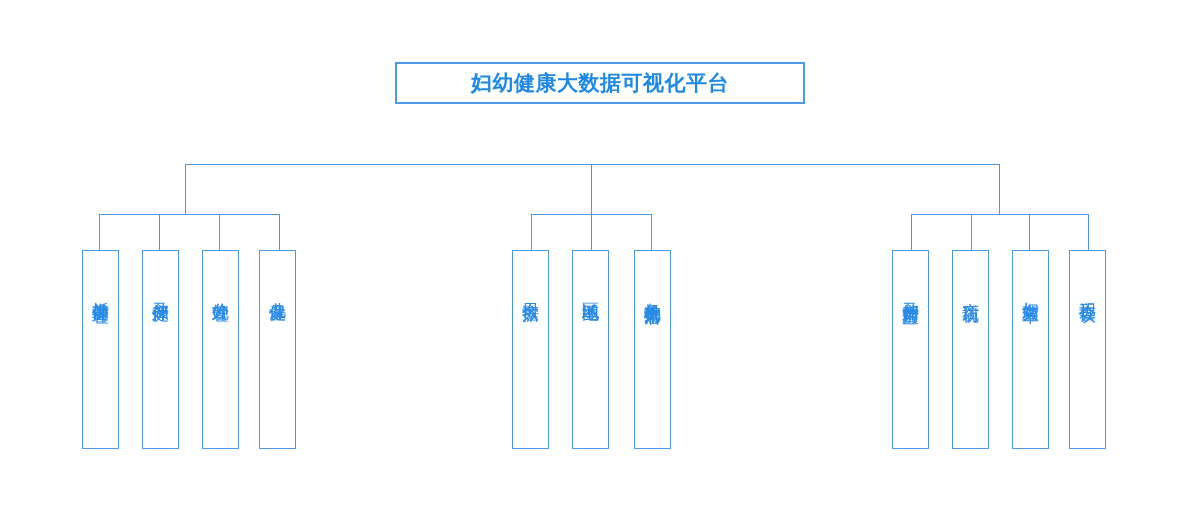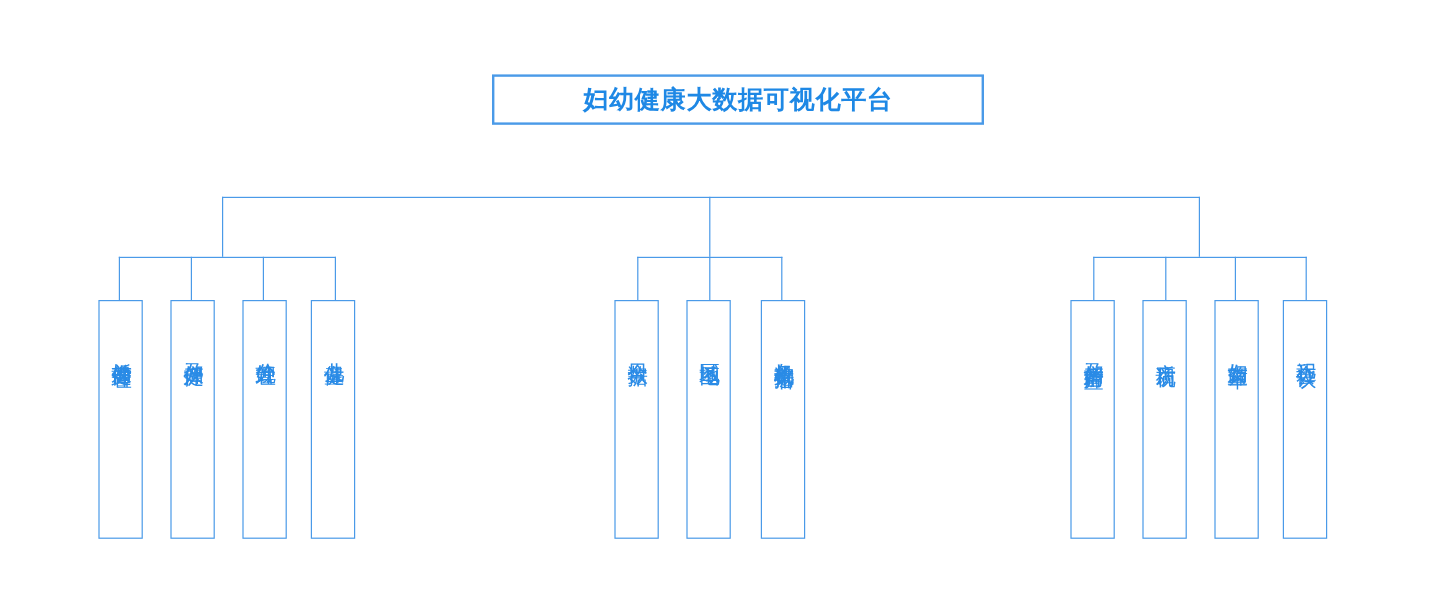--- a/index.html
+++ b/index.html
@@ -5,7 +5,7 @@
   html, body { margin:0; padding:0; background:#ffffff; }
   body { width:1200px; height:507px; position:relative; overflow:hidden;
          font-family:"DejaVu Sans","Liberation Sans",sans-serif; }
-  .title-box { position:absolute; left:410px; top:62px; width:410px; height:42px;
+  .title-box { position:absolute; left:395px; top:62px; width:410px; height:42px;
                border:2px solid #4a9ae8; box-sizing:border-box;
                display:flex; align-items:center; justify-content:center;
                color:#1e88e5; font-size:21px; font-weight:bold; letter-spacing:0.5px; }

